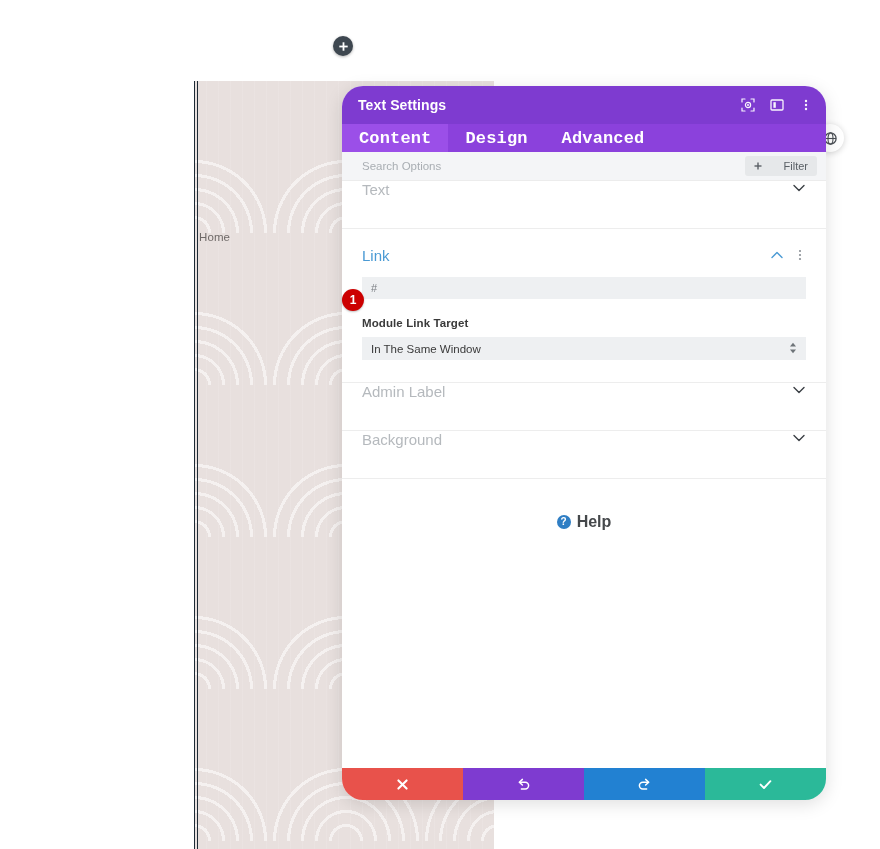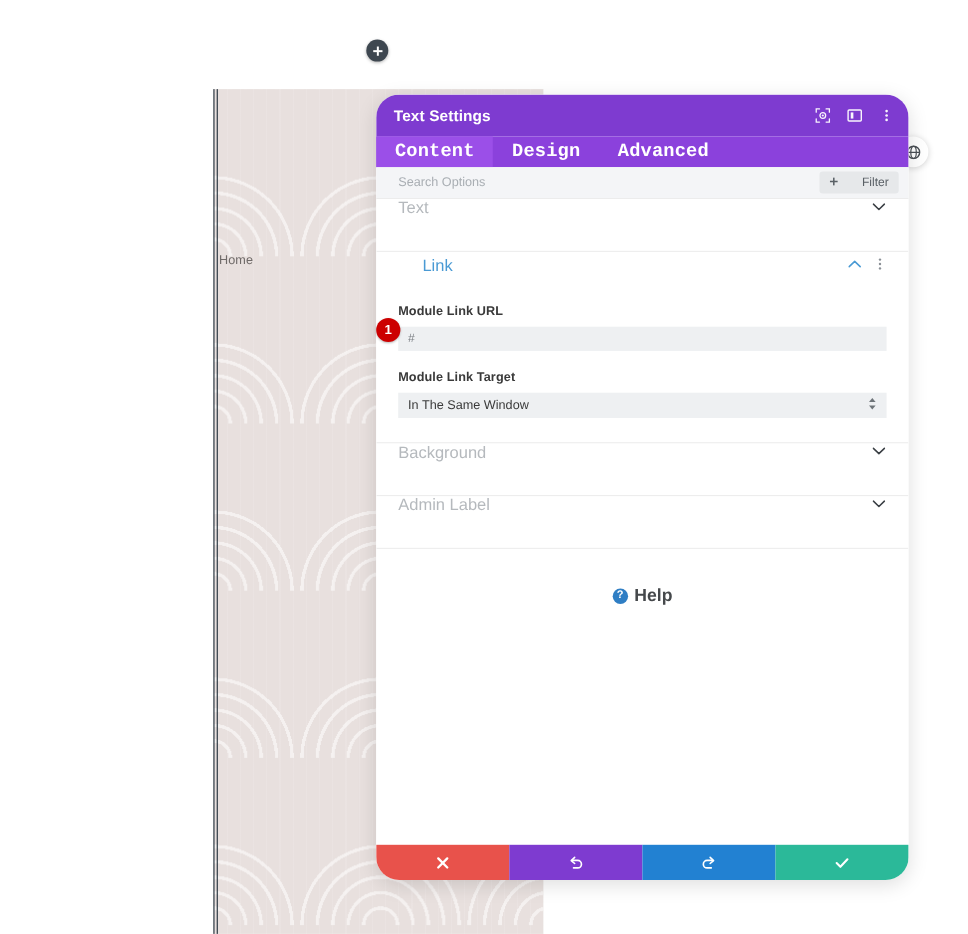--- a/index.html
+++ b/index.html
@@ -144,7 +144,7 @@
 
   .section-open { border-bottom: 1px solid #ededed; padding: 0 20px 22px; }
   .section-open-head {
-    display:flex; align-items:flex-start; height: 48px; padding-top: 4px; margin-left: 22px;
+    display:flex; align-items:center; height: 48px; padding-top: 4px;
   }
   .section-open-head .acc-title { flex:1; font-size:15px; color:#4a9ad4; }
   .sec-dots { width:12px; display:flex; align-items:center; justify-content:center; margin-left:10px; }

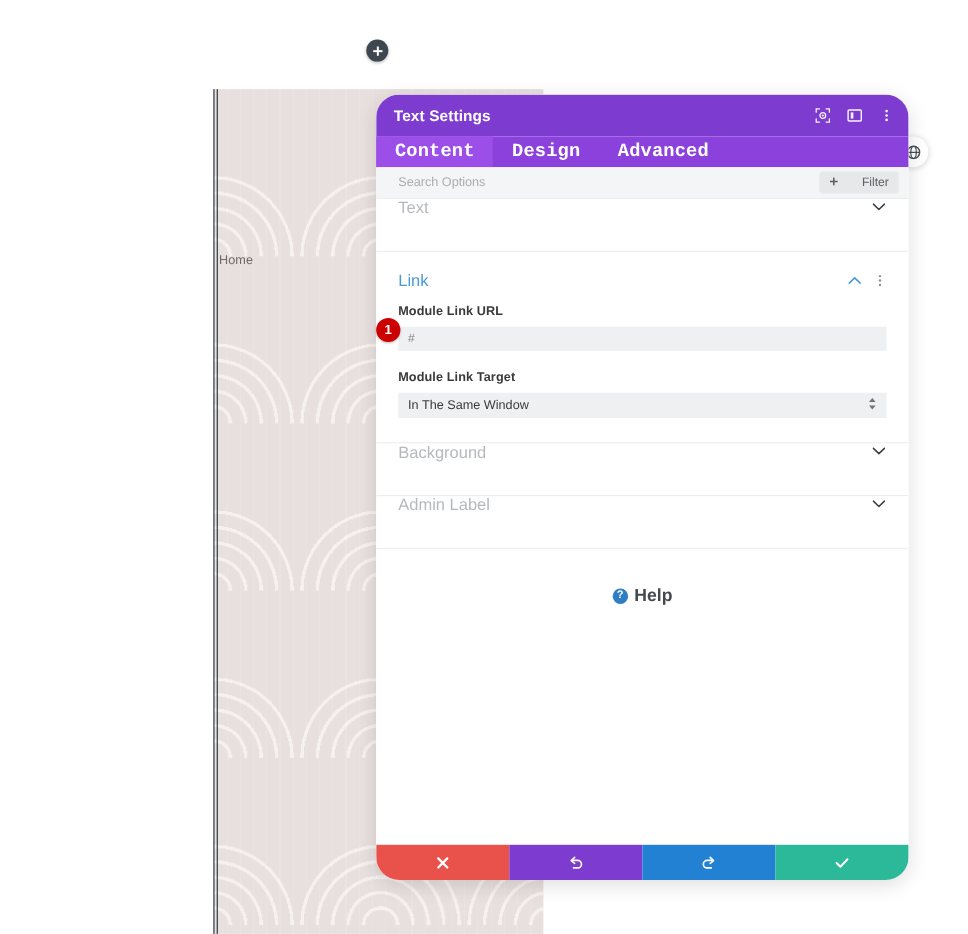--- a/index.html
+++ b/index.html
@@ -319,7 +319,6 @@
           </div>
         </div>
 
-        <div class="field-label">Module Link URL</div>
         <input class="field-input" type="text" value="#" style="">
 
         <div class="field-gap"></div>

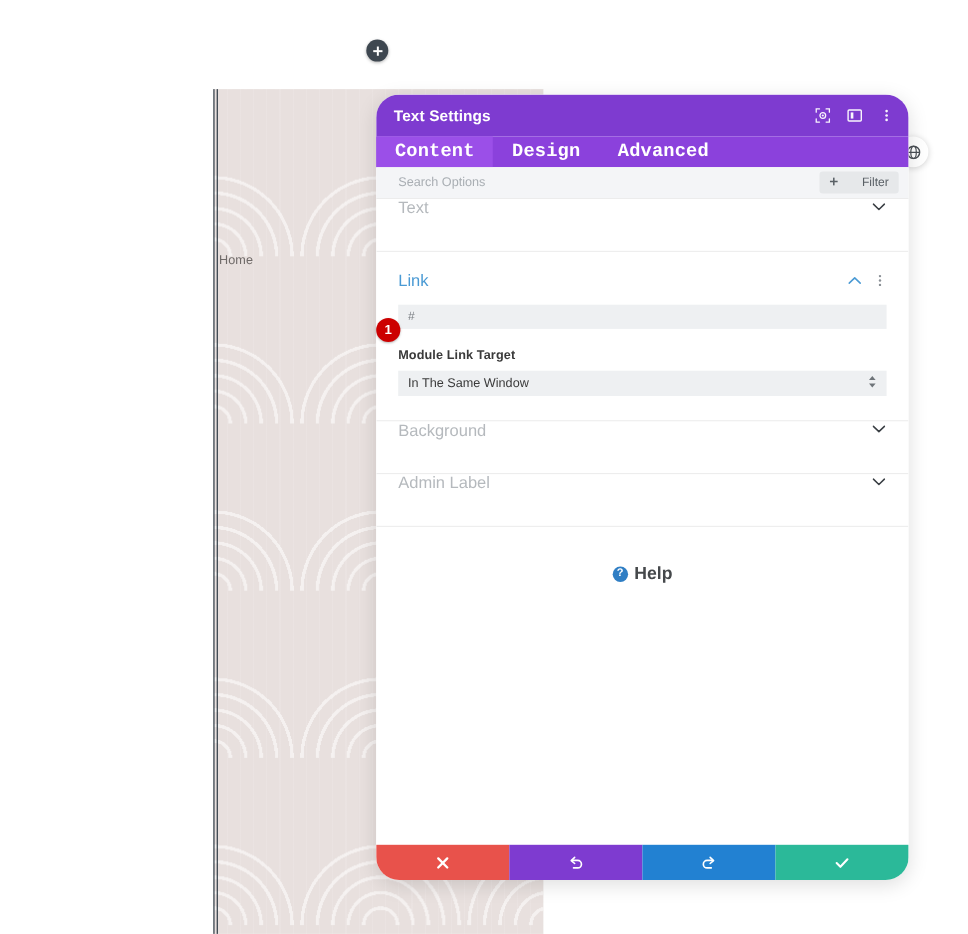--- a/index.html
+++ b/index.html
@@ -339,7 +339,7 @@
       </div>
 
       <div class="accordion">
-        <div class="acc-title">Background</div>
+        <div class="acc-title">Admin Label</div>
         <div class="acc-chevron">
           <svg width="12" height="8" viewBox="0 0 12 8">
             <path d="M1 1.6 L6 6.4 L11 1.6" fill="none" stroke="#3a3f44" stroke-width="1.4" stroke-linecap="round" stroke-linejoin="round"></path>
@@ -348,7 +348,7 @@
       </div>
 
       <div class="accordion">
-        <div class="acc-title">Admin Label</div>
+        <div class="acc-title">Background</div>
         <div class="acc-chevron">
           <svg width="12" height="8" viewBox="0 0 12 8">
             <path d="M1 1.6 L6 6.4 L11 1.6" fill="none" stroke="#3a3f44" stroke-width="1.4" stroke-linecap="round" stroke-linejoin="round"></path>

